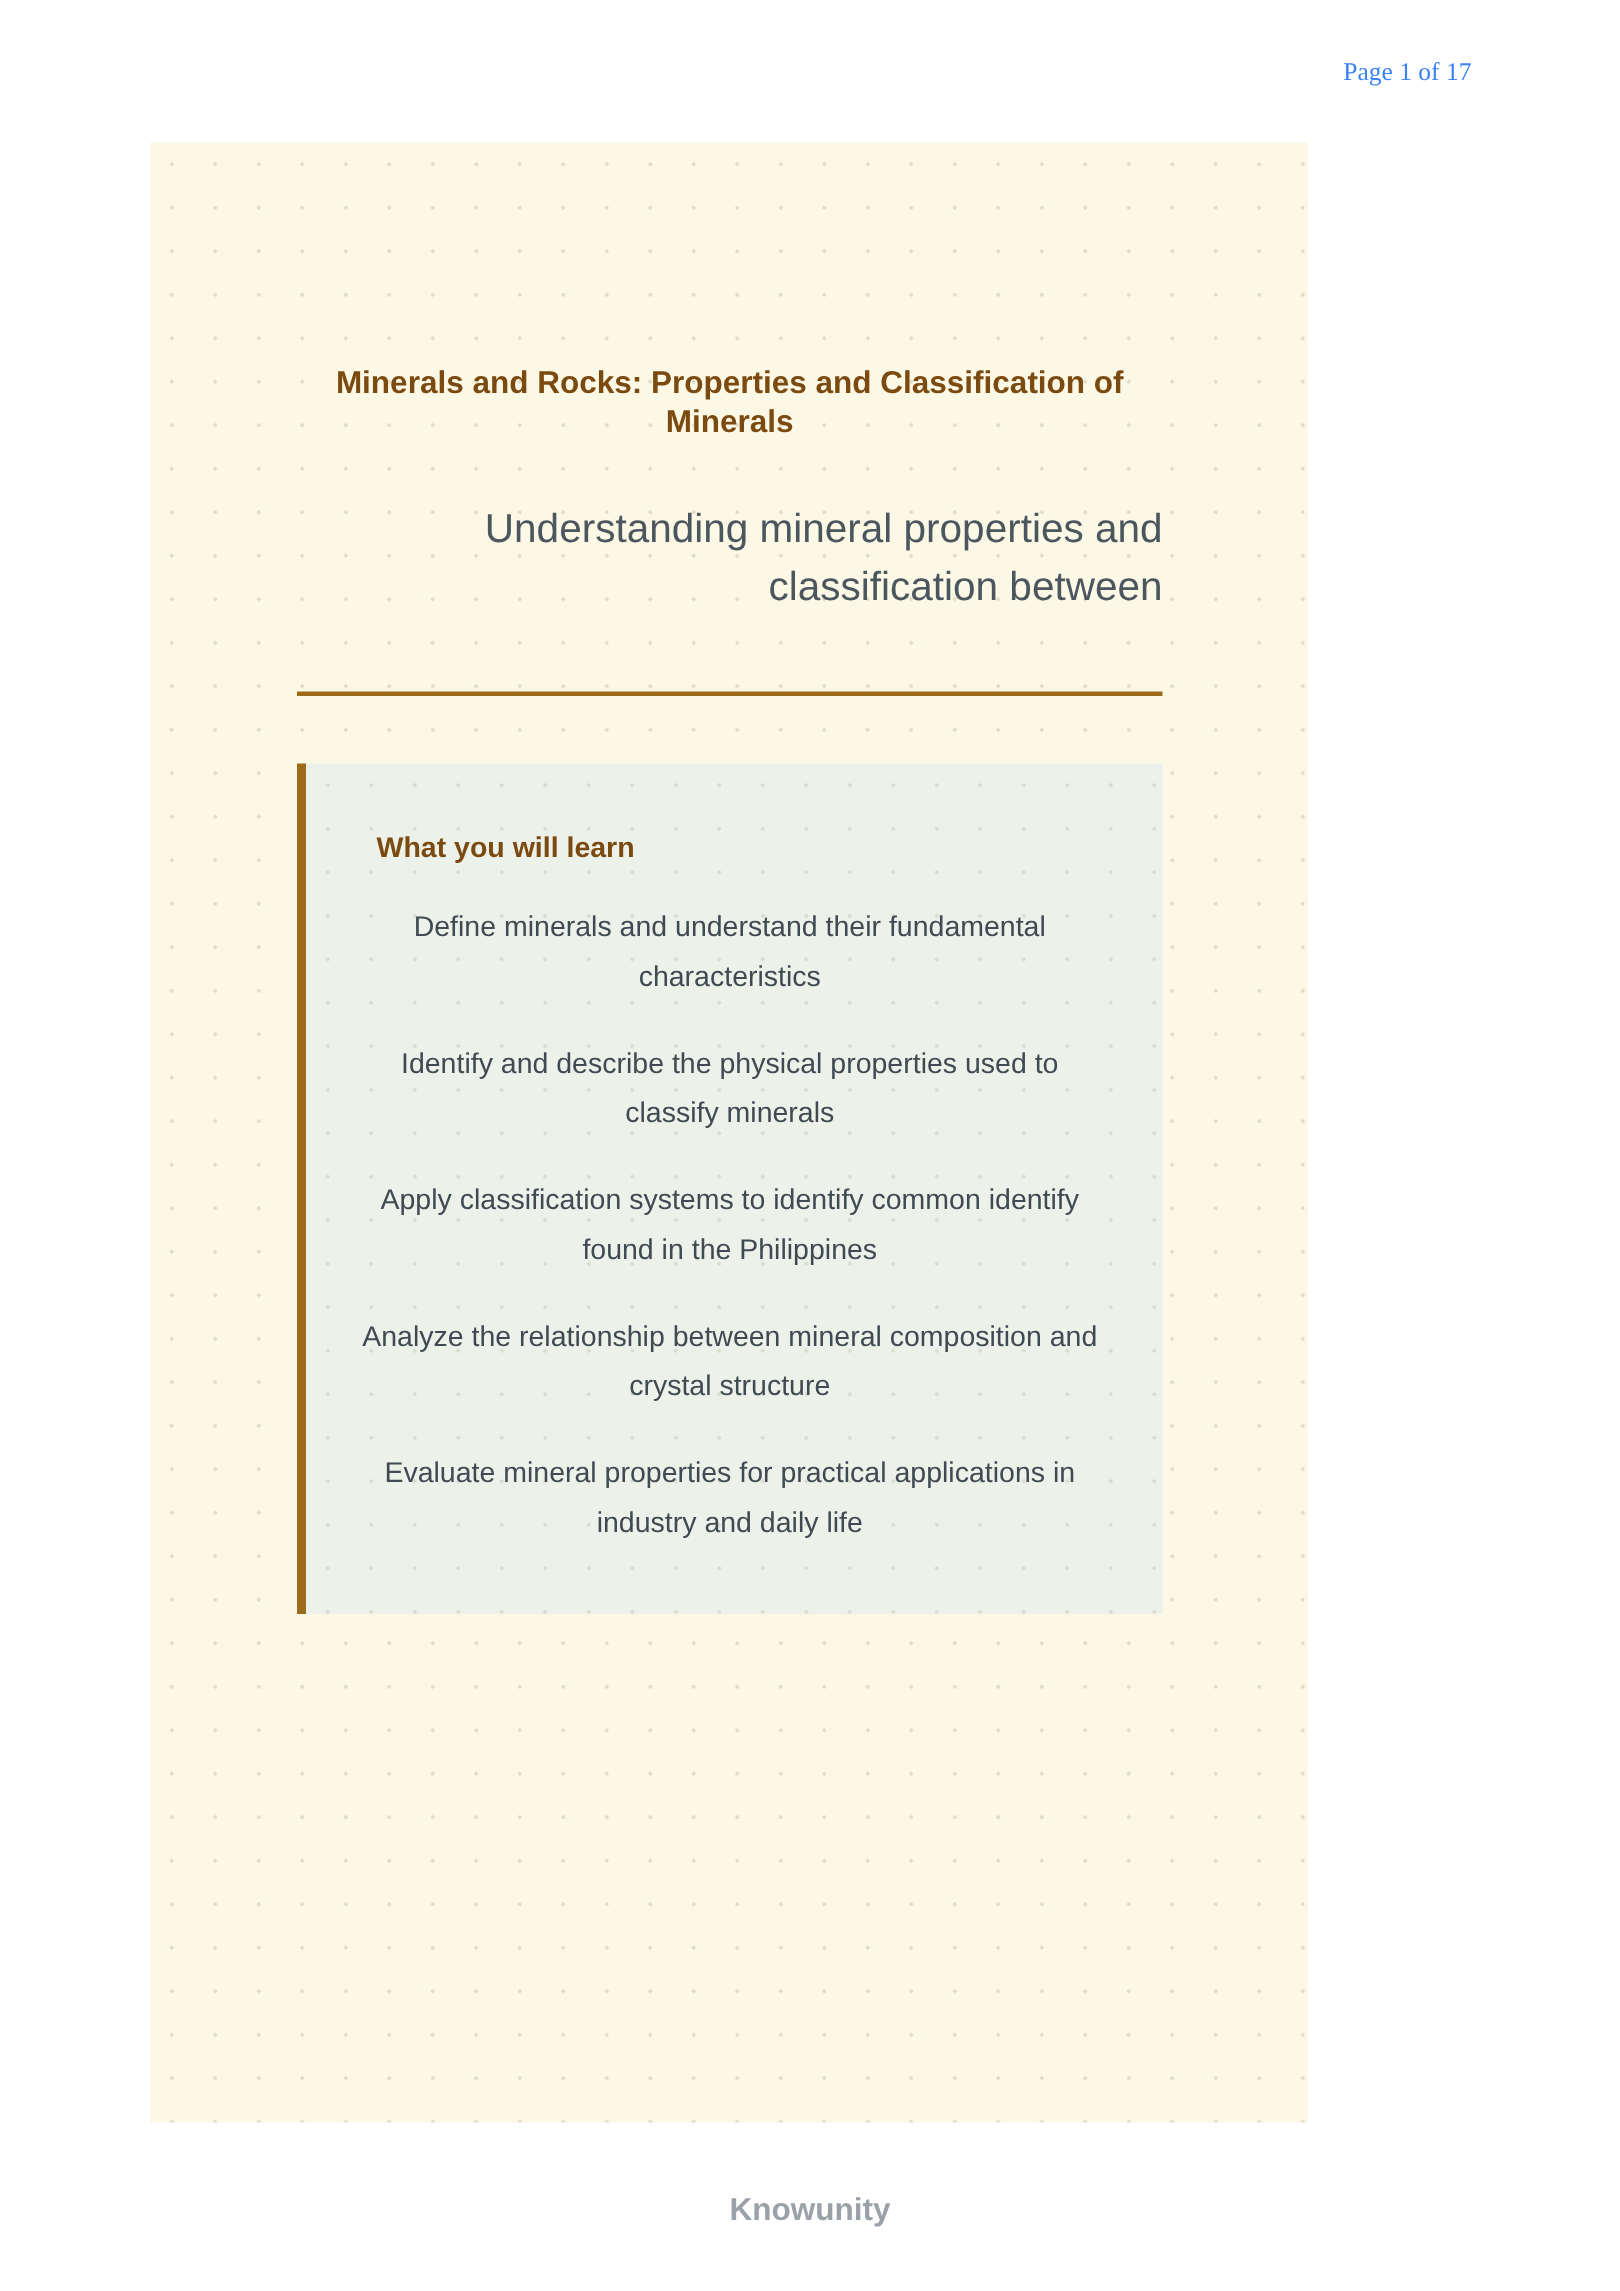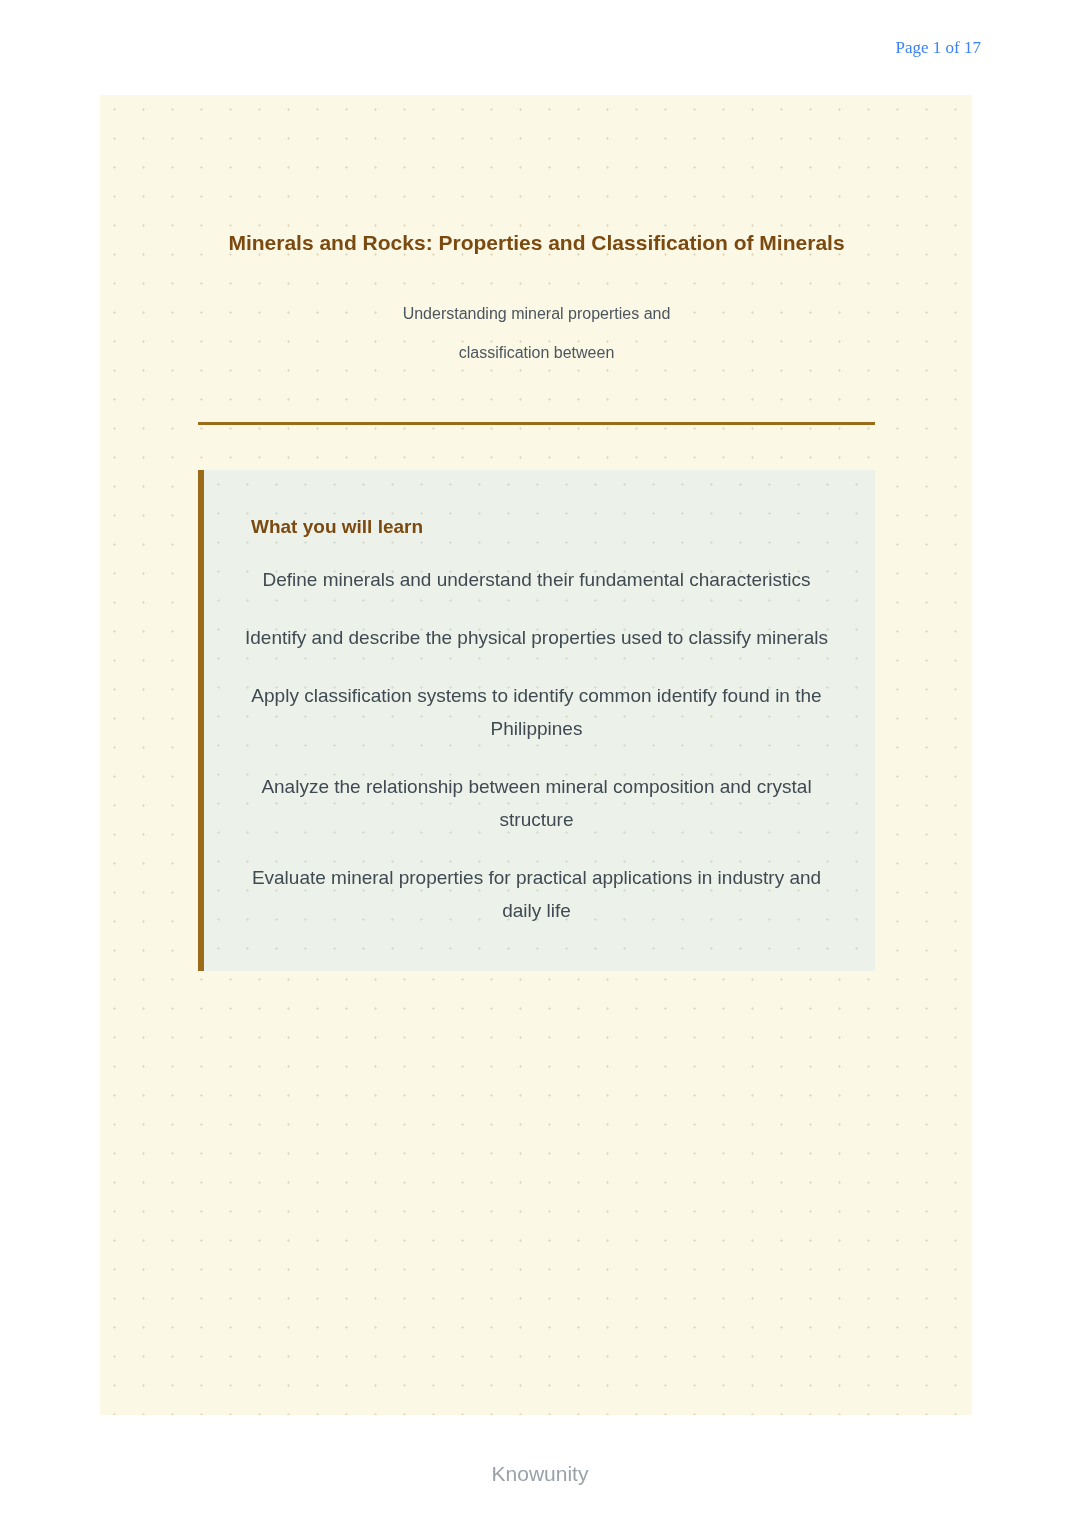--- a/index.html
+++ b/index.html
@@ -28,12 +28,12 @@
     position: absolute;
     left: 100px;
     top: 95px;
-    width: 872px;
+    width: 772px;
     height: 1320px;
     background-color: #fcf8e6;
     background-image: radial-gradient(circle, rgba(190,178,138,0.38) 1.2px, transparent 1.4px);
     background-size: 29px 29px;
-    padding: 0 97px 0 98px;
+    padding: 13px 97px 0 98px;
   }
 
   .doc-title {

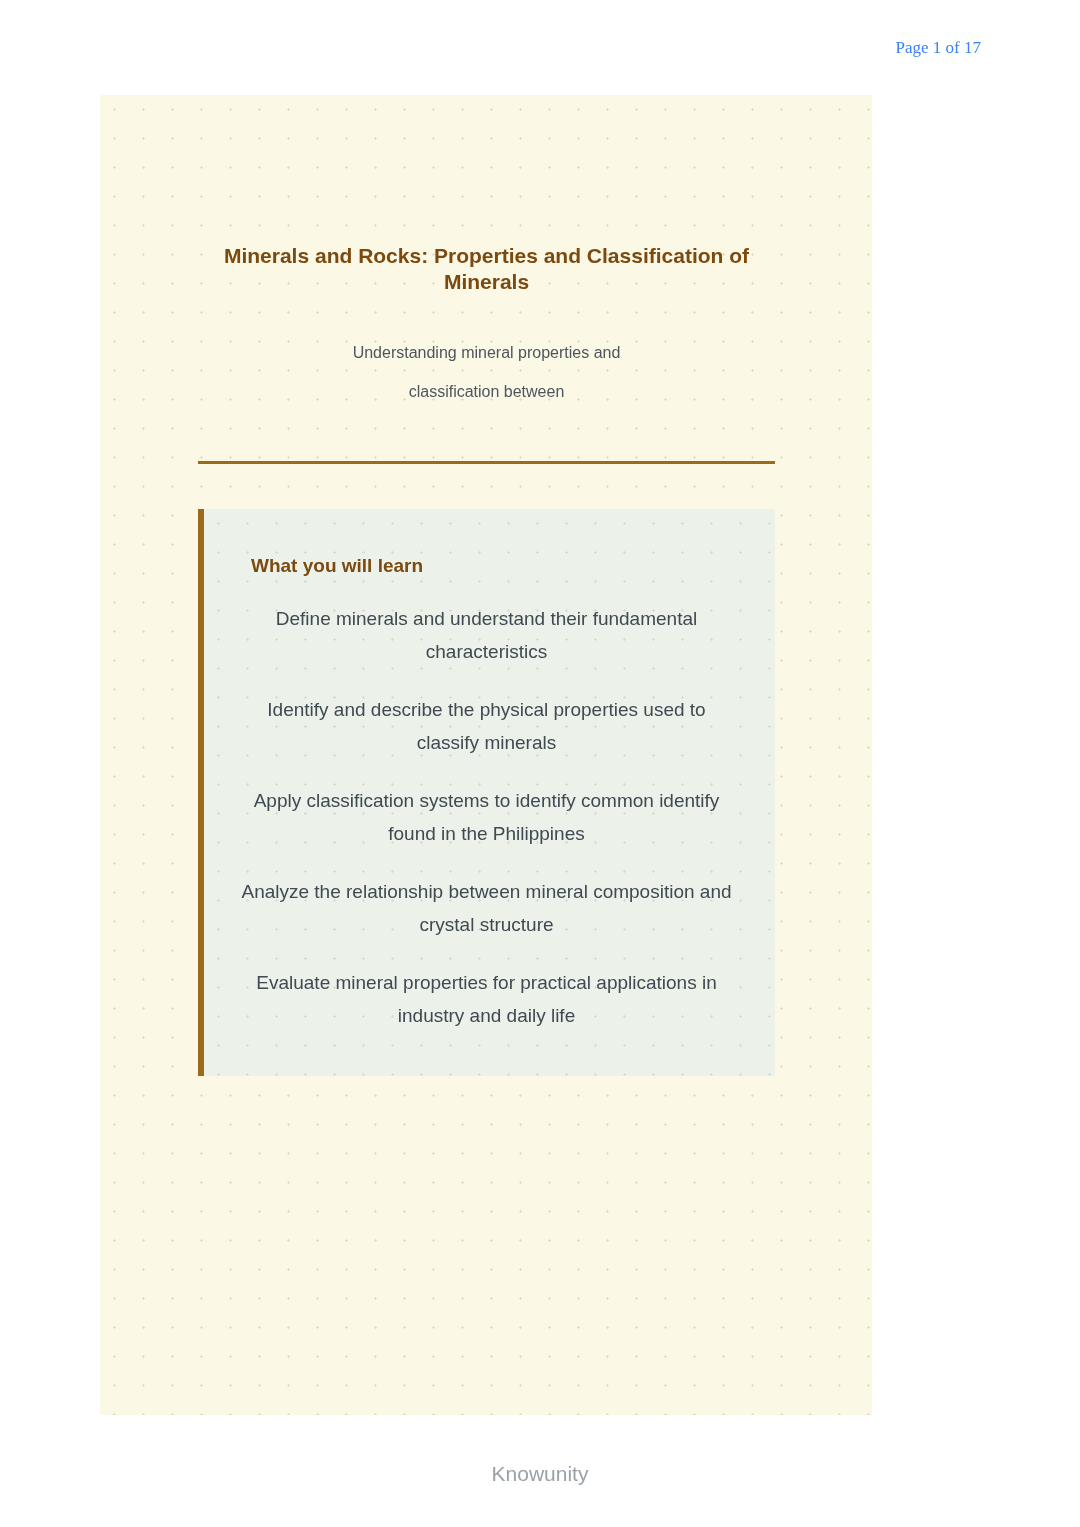--- a/index.html
+++ b/index.html
@@ -47,8 +47,8 @@
 
   .doc-subtitle {
     margin-top: 38px;
-    text-align: center;
-    font-size: 16px;
+    text-align: right;
+    font-size: 27px;
     line-height: 39px;
     color: #4c565e;
   }

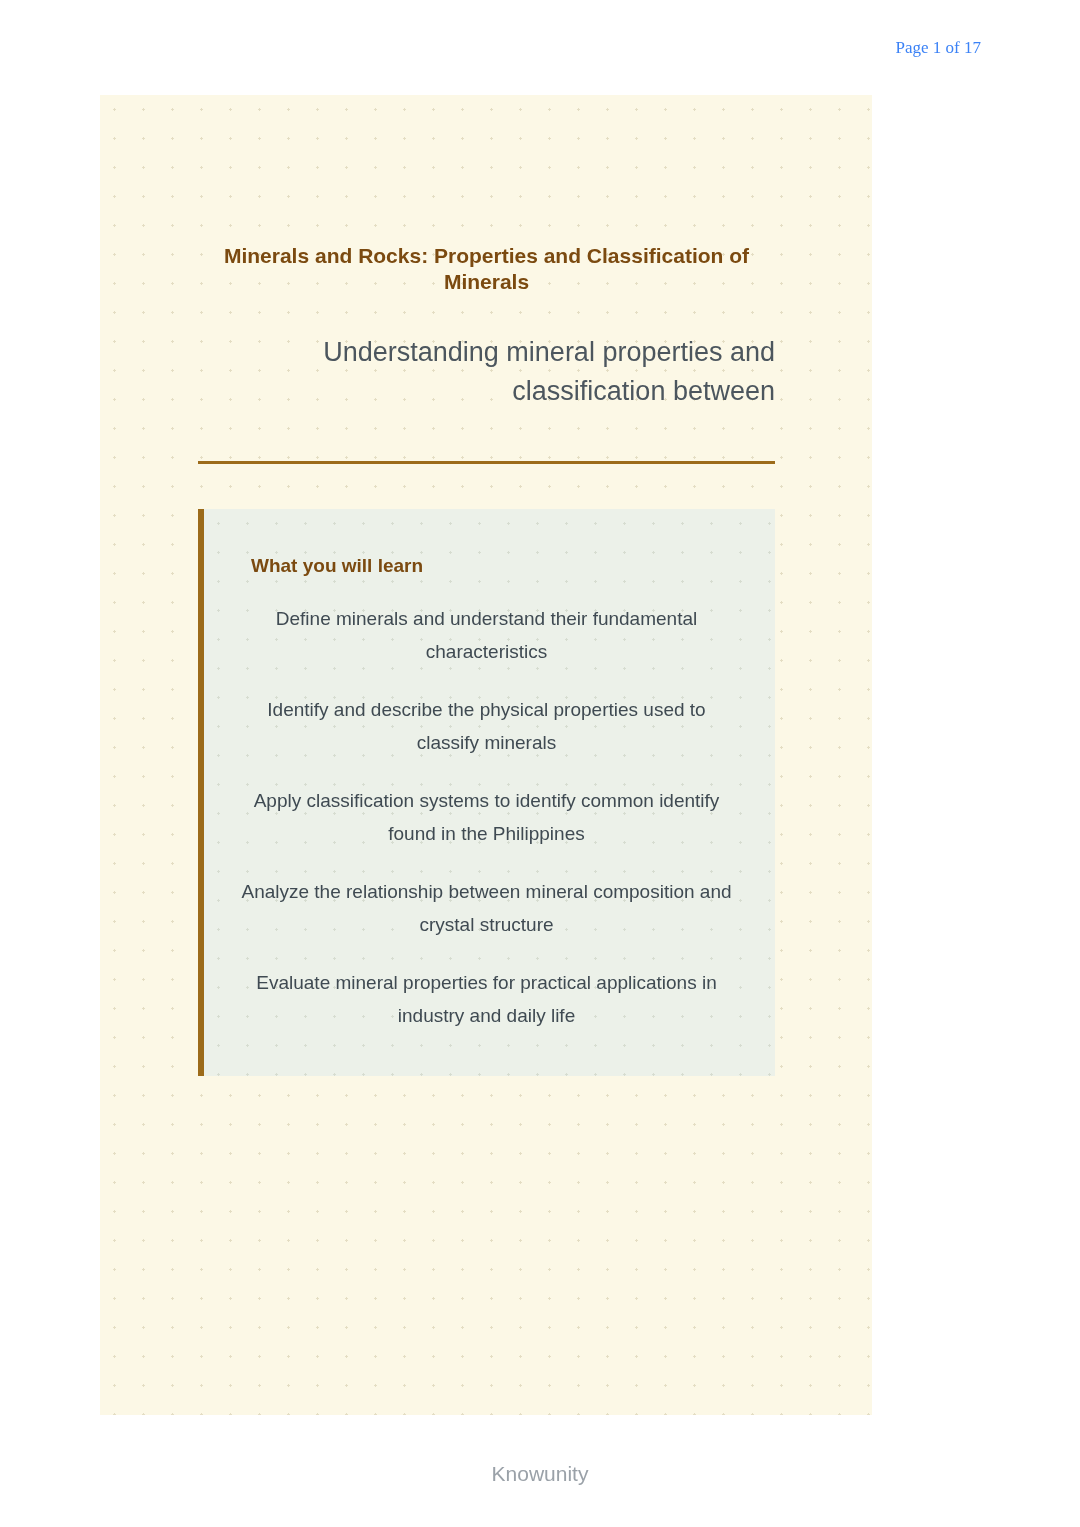--- a/index.html
+++ b/index.html
@@ -95,6 +95,7 @@
     text-align: center;
     font-size: 21px;
     color: #9aa1a8;
+    font-weight: bold;
   }
 </style>
 </head>

